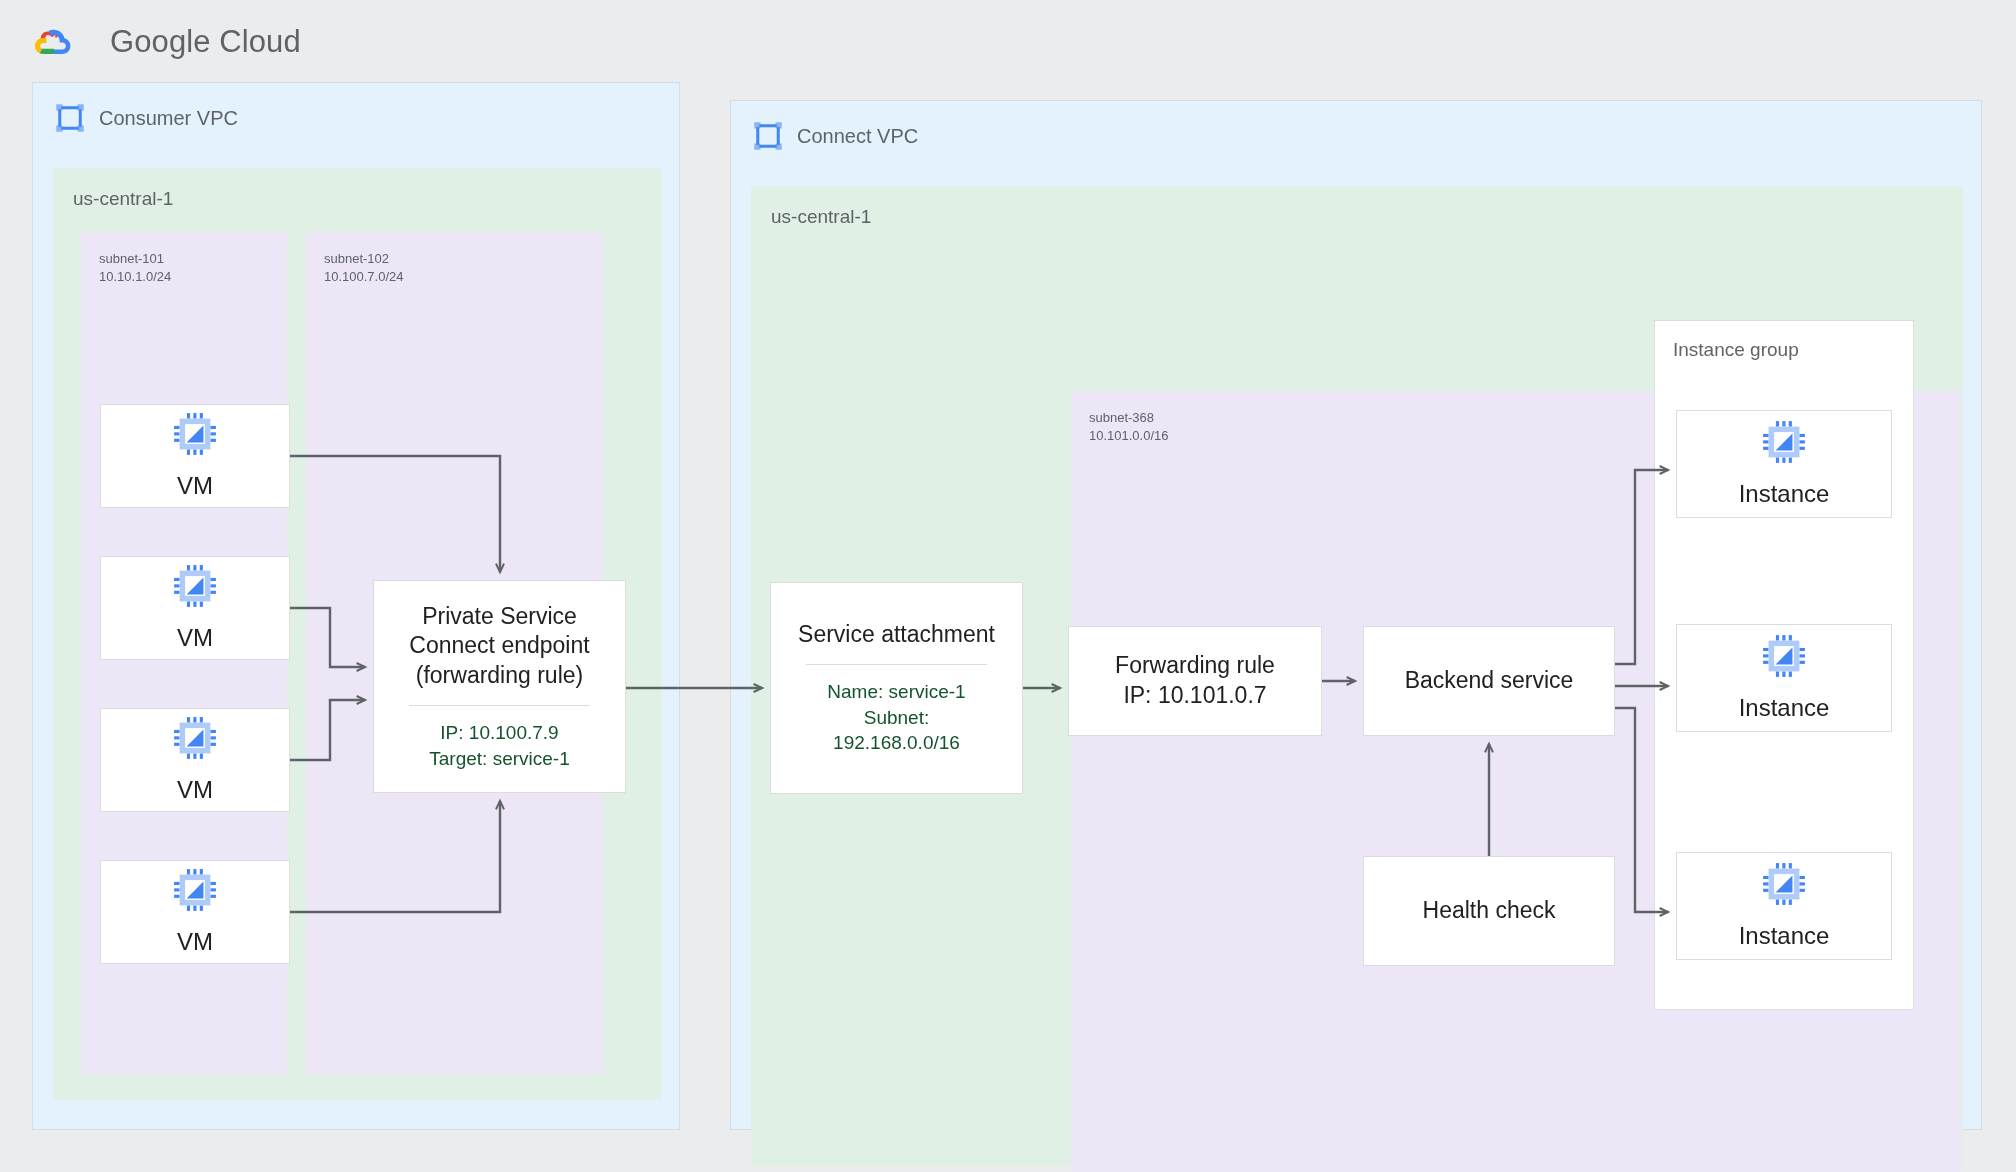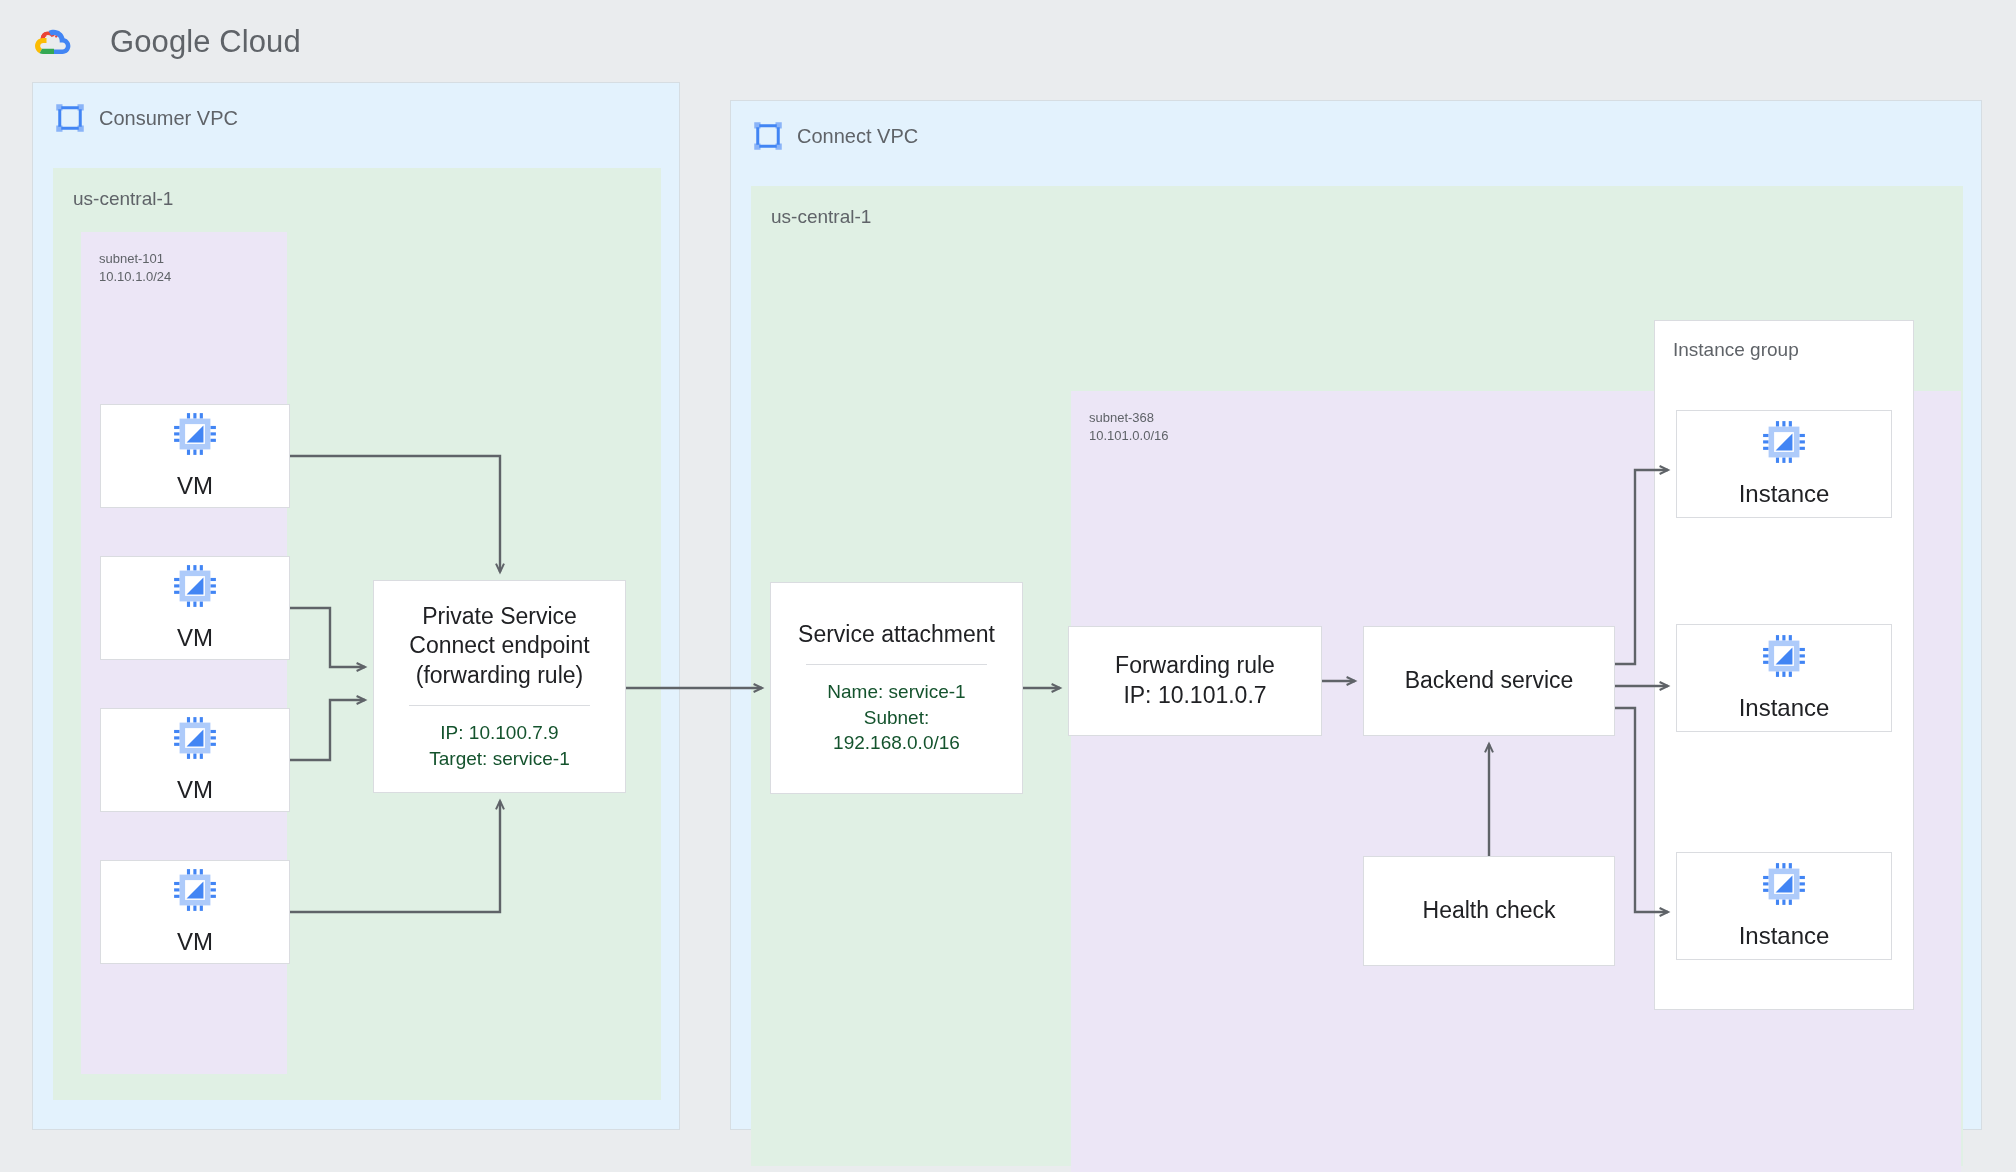--- a/index.html
+++ b/index.html
@@ -137,6 +137,10 @@
 10.10.1.0/24</span>
       </div>
 
+      <div class="subnet" style="left:253px; top:64px; width:297px; height:842px;">
+        <span class="subnet-label">subnet-102
+10.100.7.0/24</span>
+      </div>
     </div>
   </div>
 

